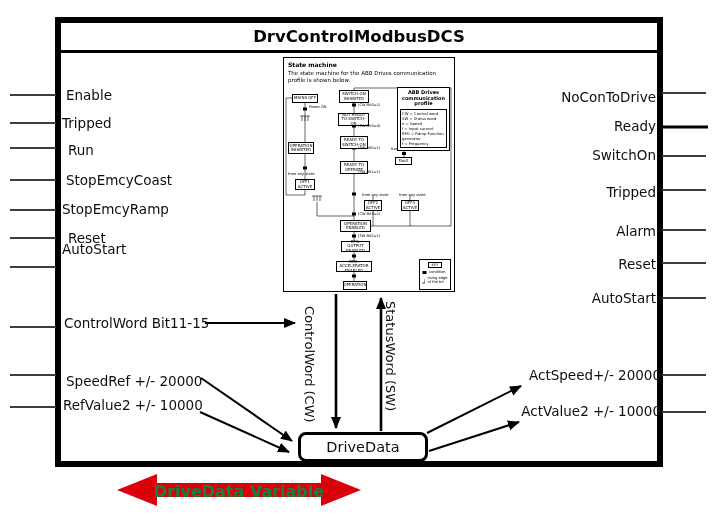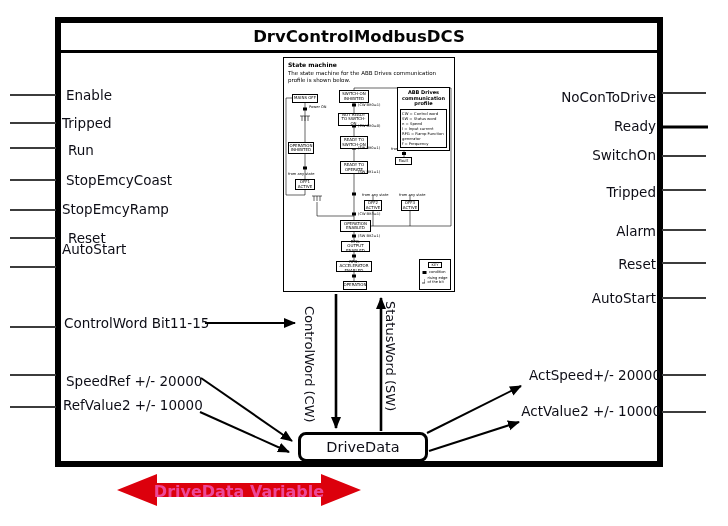--- a/index.html
+++ b/index.html
@@ -27,7 +27,7 @@
   .banner{position:absolute;left:117px;top:472px;width:244px;height:36px;z-index:6;}
   .banner svg{position:absolute;left:0;top:0;}
   .banner-text{position:absolute;left:0;top:1px;width:100%;height:100%;display:flex;
-         align-items:center;justify-content:center;color:#ec4899;font-weight:bold;font-size:16px;}
+         align-items:center;justify-content:center;color:#15803d;font-weight:bold;font-size:16px;}
 
   
   .sm{position:absolute;left:283px;top:57px;width:172px;height:235px;border:1px solid #000;

